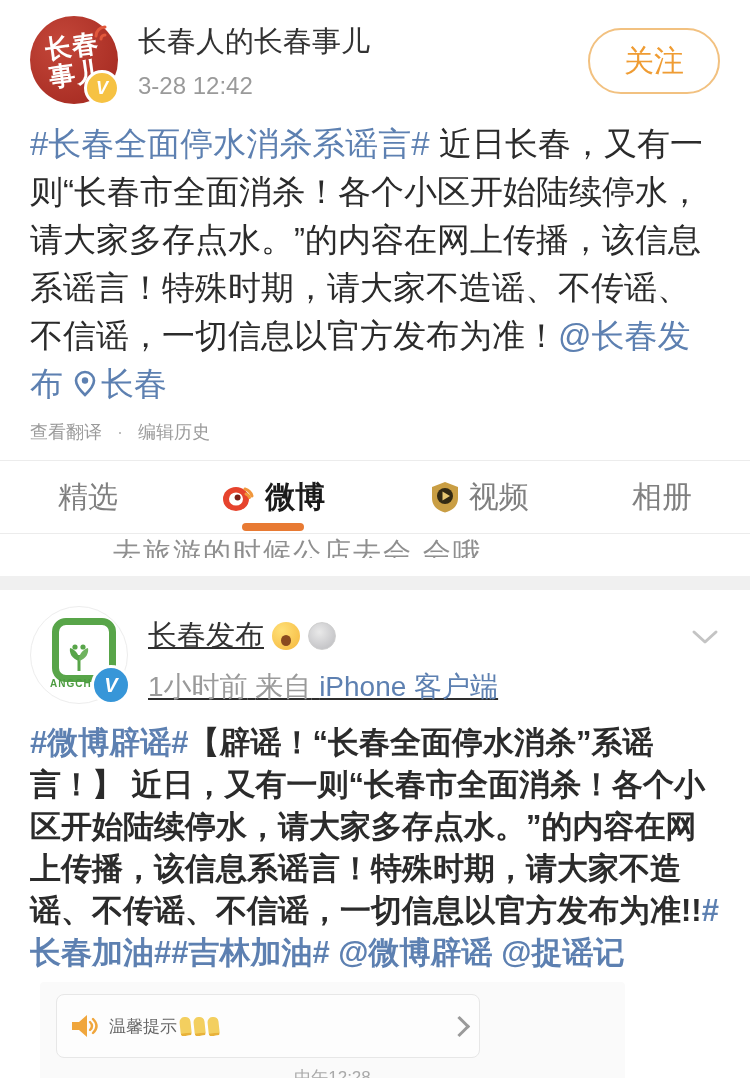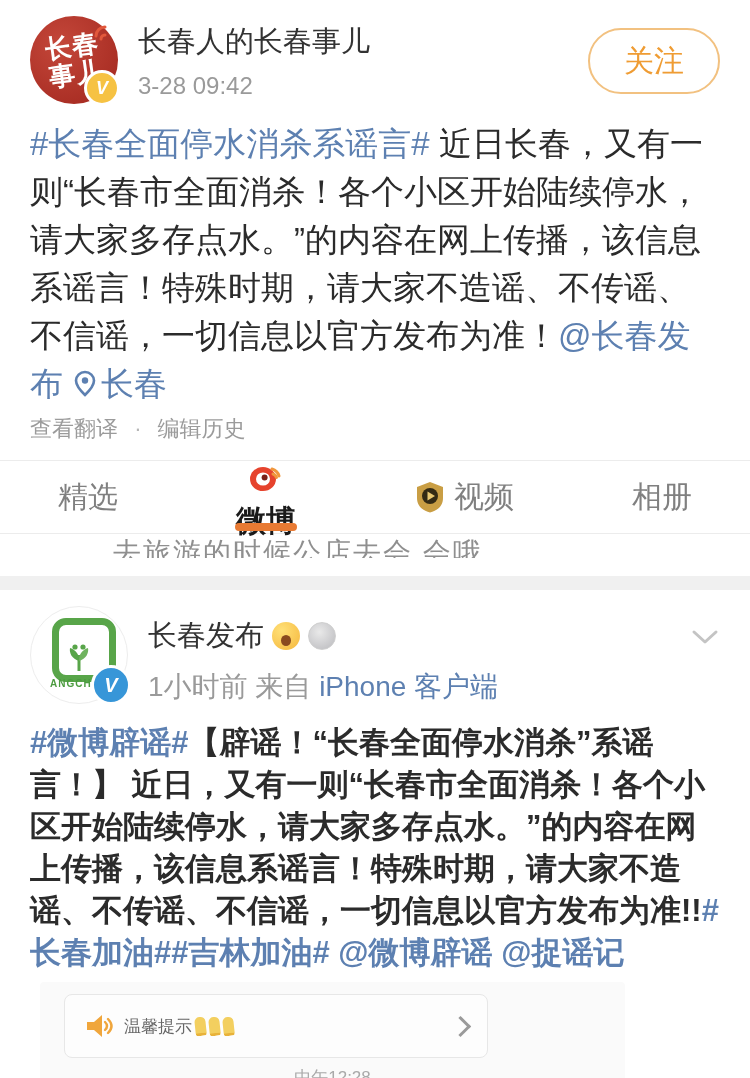--- a/index.html
+++ b/index.html
@@ -93,7 +93,7 @@
     </div>
     <div class="p1-info">
       <div class="uname">长春人的长春事儿</div>
-      <div class="tstamp">3-28 09:42</div>
+      <div class="tstamp">3-28 12:42</div>
     </div>
     <div class="follow-btn">关注</div>
   </div>

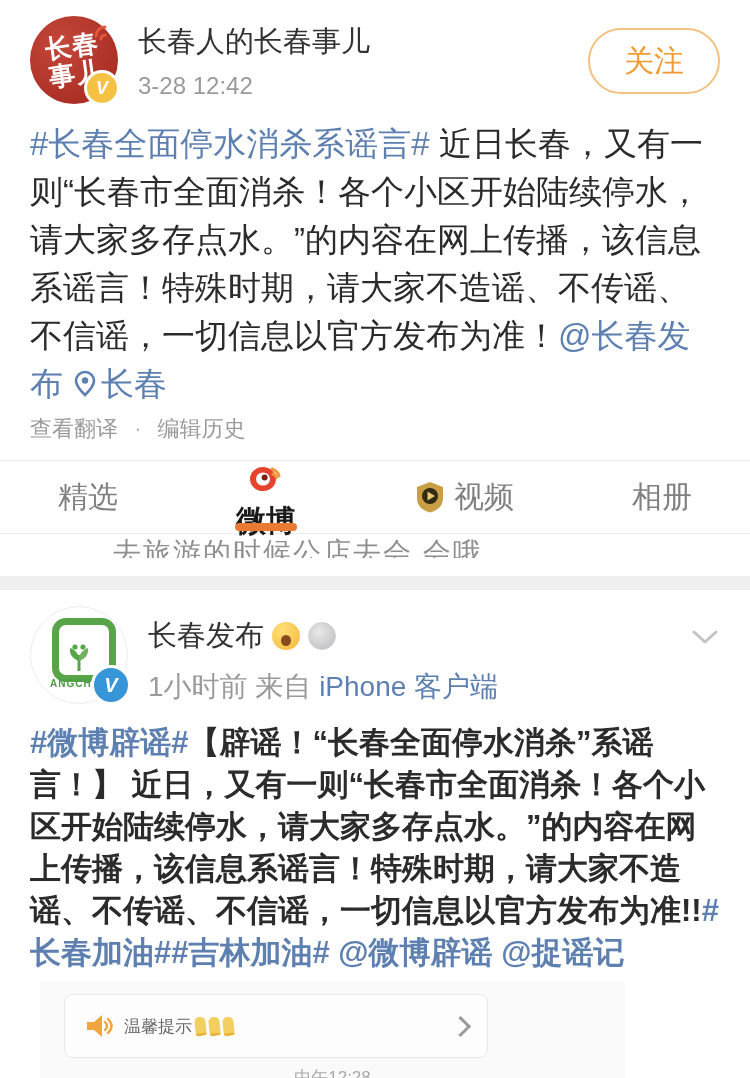--- a/index.html
+++ b/index.html
@@ -28,7 +28,7 @@
   .pbody2{font-size:31px;line-height:42px;font-weight:bold;}
   .plink{color:#5d80b1;}
   .loc-pin{display:inline-block;vertical-align:-3px;margin:0 4px 0 10px;}
-  .p1-footer{font-size:22px;color:#9b9b9b;margin-top:6px;margin-bottom:16px;}
+  .p1-footer{font-size:18px;color:#9b9b9b;margin-top:12px;margin-bottom:16px;}
   .p1-footer .sep{margin:0 10px;color:#b5b5b5;}
   
   .tabbar{border-top:1px solid #ececec;border-bottom:1px solid #ececec;height:72px;

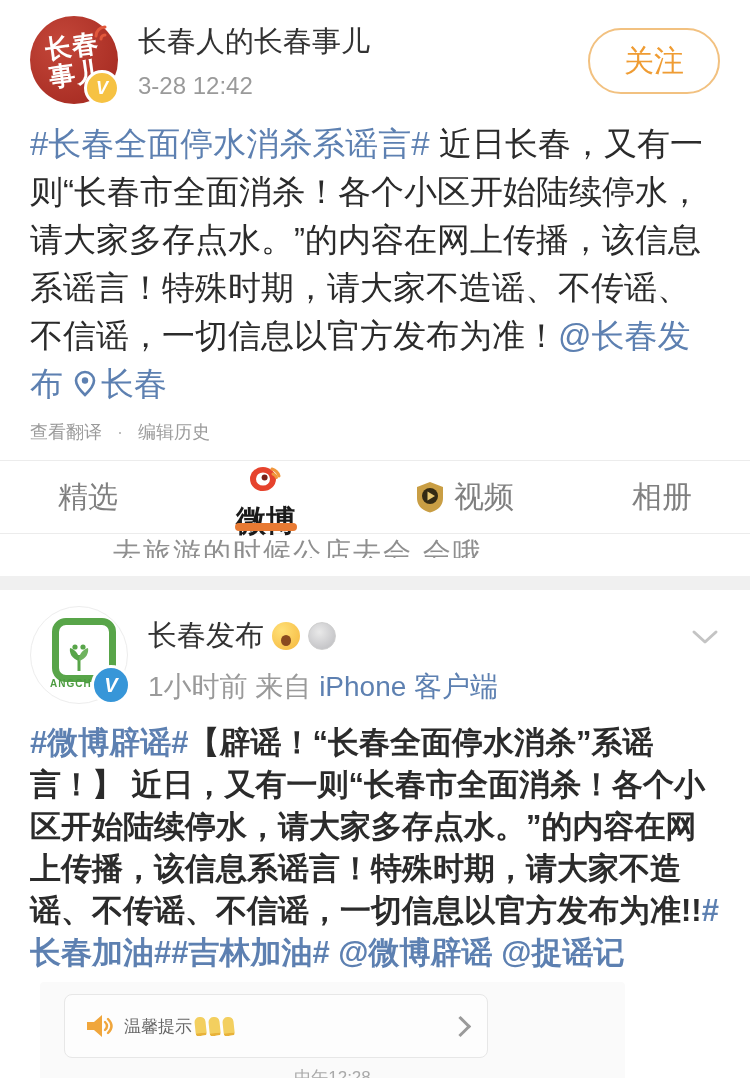--- a/index.html
+++ b/index.html
@@ -34,7 +34,7 @@
   .tabbar{border-top:1px solid #ececec;border-bottom:1px solid #ececec;height:72px;
     display:flex;align-items:flex-start;justify-content:space-between;padding:0 58px;position:relative;background:#fff;}
   .tab{display:flex;align-items:center;font-size:30px;color:#808080;gap:8px;position:relative;height:100%;}
-  .tab.active{color:#1a1a1a;font-weight:bold;flex-direction:column;}
+  .tab.active{color:#1a1a1a;font-weight:bold;}
   .tab .ind{position:absolute;bottom:2px;left:50%;transform:translateX(-50%);width:62px;height:8px;border-radius:5px;background:#e87a33;}
   .tab svg{display:block;}
   

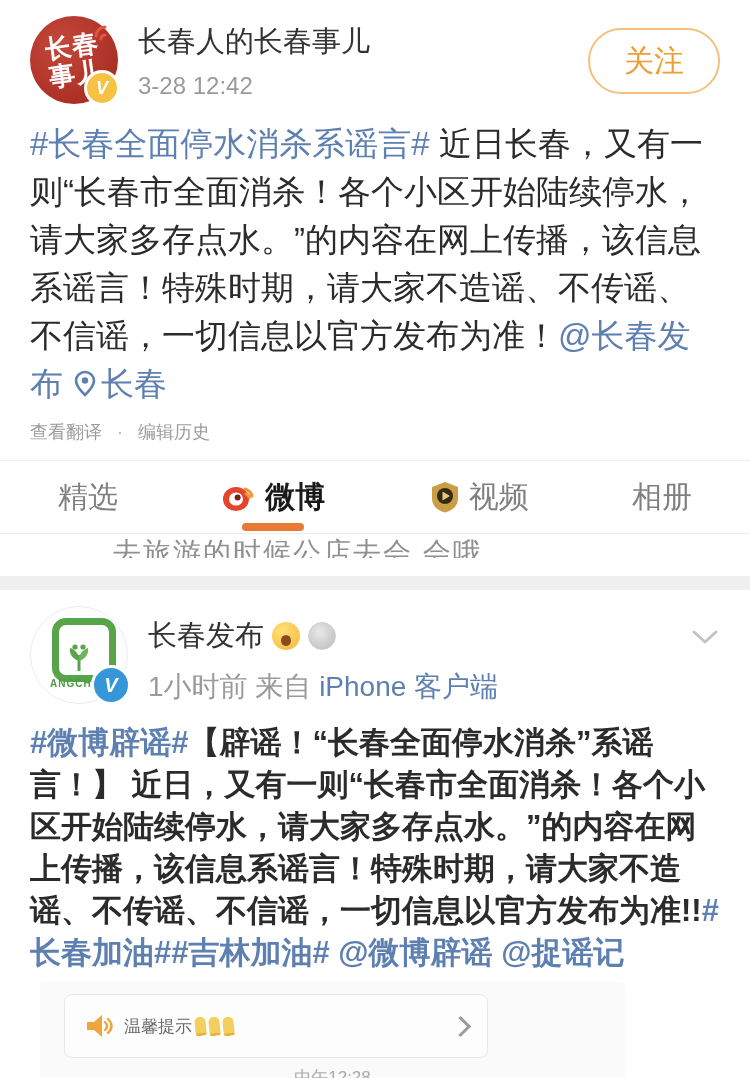--- a/index.html
+++ b/index.html
@@ -52,7 +52,7 @@
   .vbadge-blue{position:absolute;right:-4px;bottom:-2px;width:34px;height:34px;border-radius:50%;
     background:#3796d8;border:3px solid #fff;color:#fff;font-weight:bold;font-style:italic;
     font-size:20px;display:flex;align-items:center;justify-content:center;}
-  .p2-info{flex:1;margin-left:20px;padding-top:10px;min-width:0;}
+  .p2-info{flex:1;margin-left:20px;padding-top:10px;min-width:0;text-decoration:underline;}
   .p2-namerow{display:flex;align-items:center;gap:8px;}
   .emoji-face{width:28px;height:28px;border-radius:50%;display:inline-block;
     background:radial-gradient(circle at 35% 30%,#ffe077,#f5b73c);position:relative;}

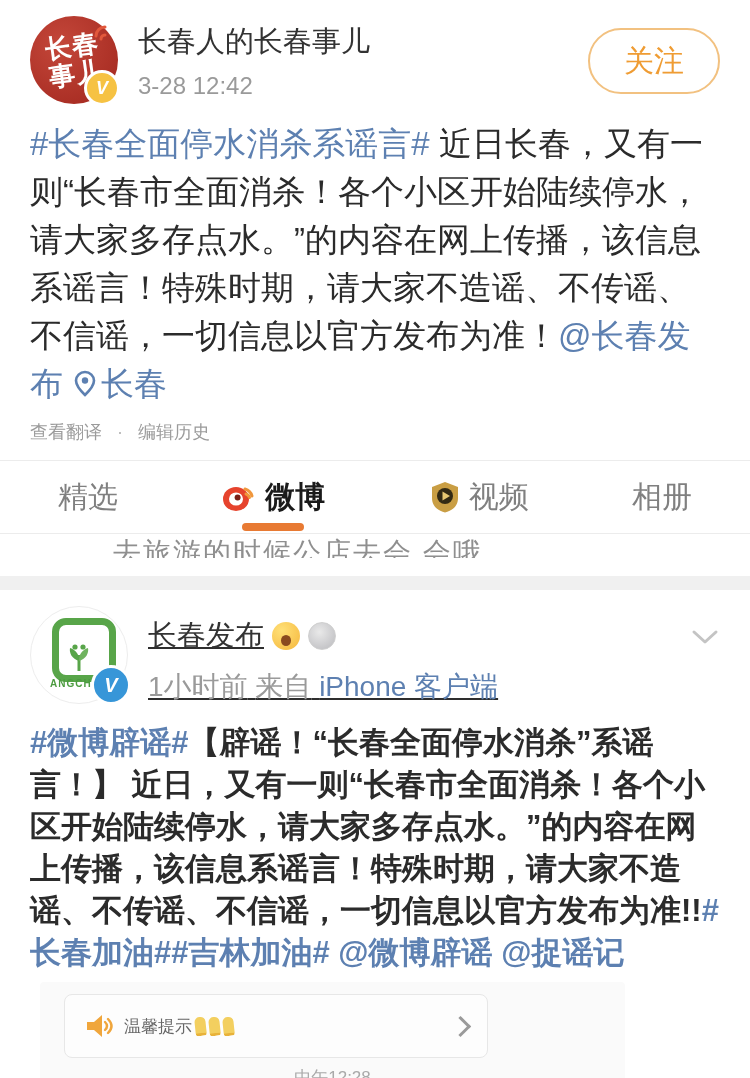--- a/index.html
+++ b/index.html
@@ -64,8 +64,8 @@
   .p2-chevron{flex:0 0 auto;padding-top:22px;}
   
   .attach{margin-left:10px;margin-top:8px;width:585px;background:#fafafa;border-radius:4px;padding-top:12px;}
-  .notice-card{margin-left:24px;width:424px;background:#fdfdfd;border:1px solid #e7e7e7;border-radius:8px;
-    display:flex;align-items:center;padding:8px 19px;box-sizing:border-box;height:64px;}
+  .notice-card{margin-left:16px;width:424px;background:#fdfdfd;border:1px solid #e7e7e7;border-radius:8px;
+    display:flex;align-items:center;padding:8px 12px;box-sizing:border-box;height:64px;}
   .notice-txt{flex:1;min-width:0;margin-left:10px;}
   .notice-title{font-size:17px;color:#666;display:flex;align-items:center;gap:3px;}
   .pray{display:inline-block;width:11px;height:16px;border-radius:5px 5px 3px 3px;background:#f3cf5f;

